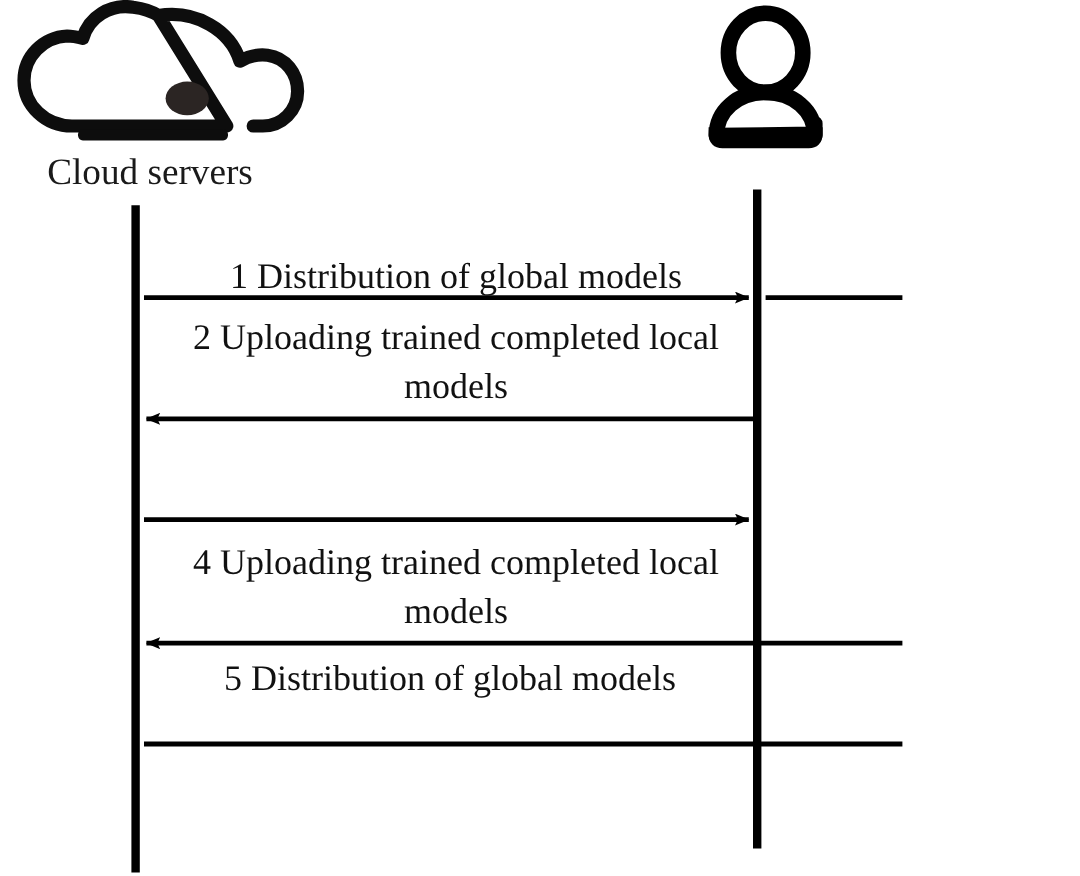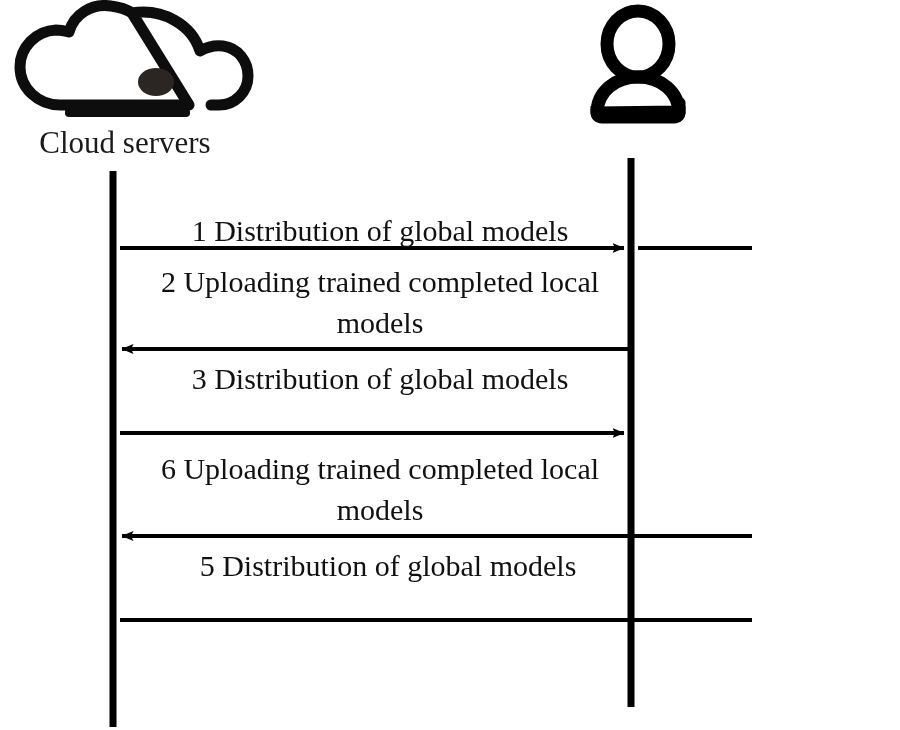--- a/index.html
+++ b/index.html
@@ -133,7 +133,6 @@
 
   <div class="msg-label" style="left:155px; top:261px; width:450px;">2 Uploading trained completed local models</div>
 
-  <div class="msg-label" style="left:155px; top:358px; width:450px;">3 Distribution of global models</div>
 
   <div class="msg-label" style="left:145px; top:448px; width:470px;">6 Uploading trained completed local models</div>
 

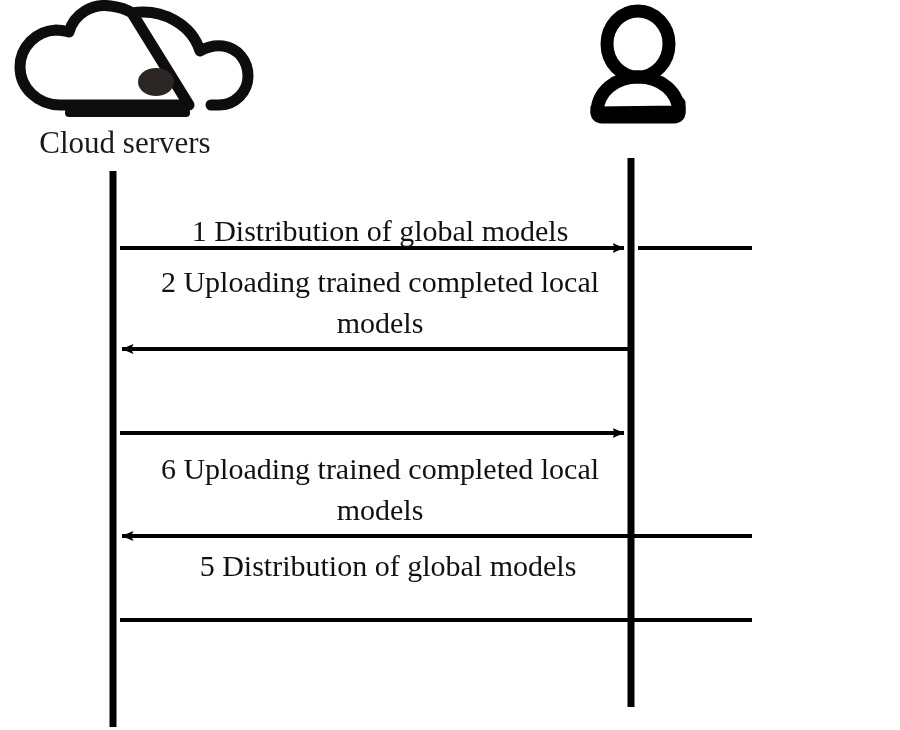--- a/index.html
+++ b/index.html
@@ -134,7 +134,7 @@
   <div class="msg-label" style="left:155px; top:261px; width:450px;">2 Uploading trained completed local models</div>
 
 
-  <div class="msg-label" style="left:145px; top:448px; width:470px;">6 Uploading trained completed local models</div>
+  <div class="msg-label" style="left:145px; top:448px; width:470px;">4 Uploading trained completed local models</div>
 
   <div class="msg-label" style="left:168px; top:545px; width:440px;">5 Distribution of global models</div>
 

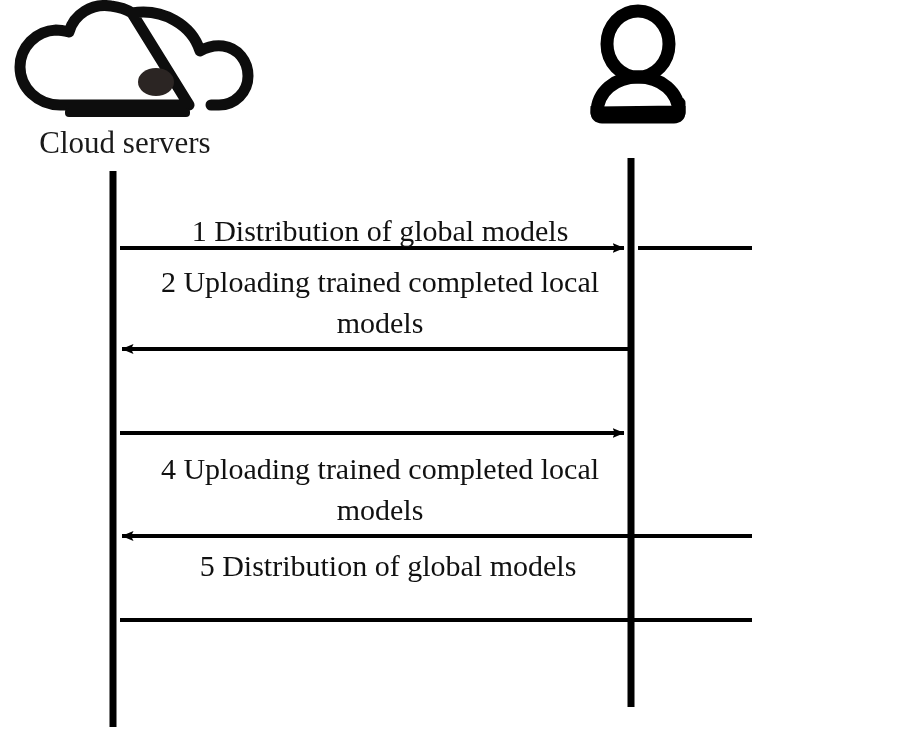--- a/index.html
+++ b/index.html
@@ -136,7 +136,7 @@
 
   <div class="msg-label" style="left:145px; top:448px; width:470px;">4 Uploading trained completed local models</div>
 
-  <div class="msg-label" style="left:168px; top:545px; width:440px;">5 Distribution of global models</div>
+  <div class="msg-label" style="left:155px; top:545px; width:440px;">5 Distribution of global models</div>
 
 </div>
 

